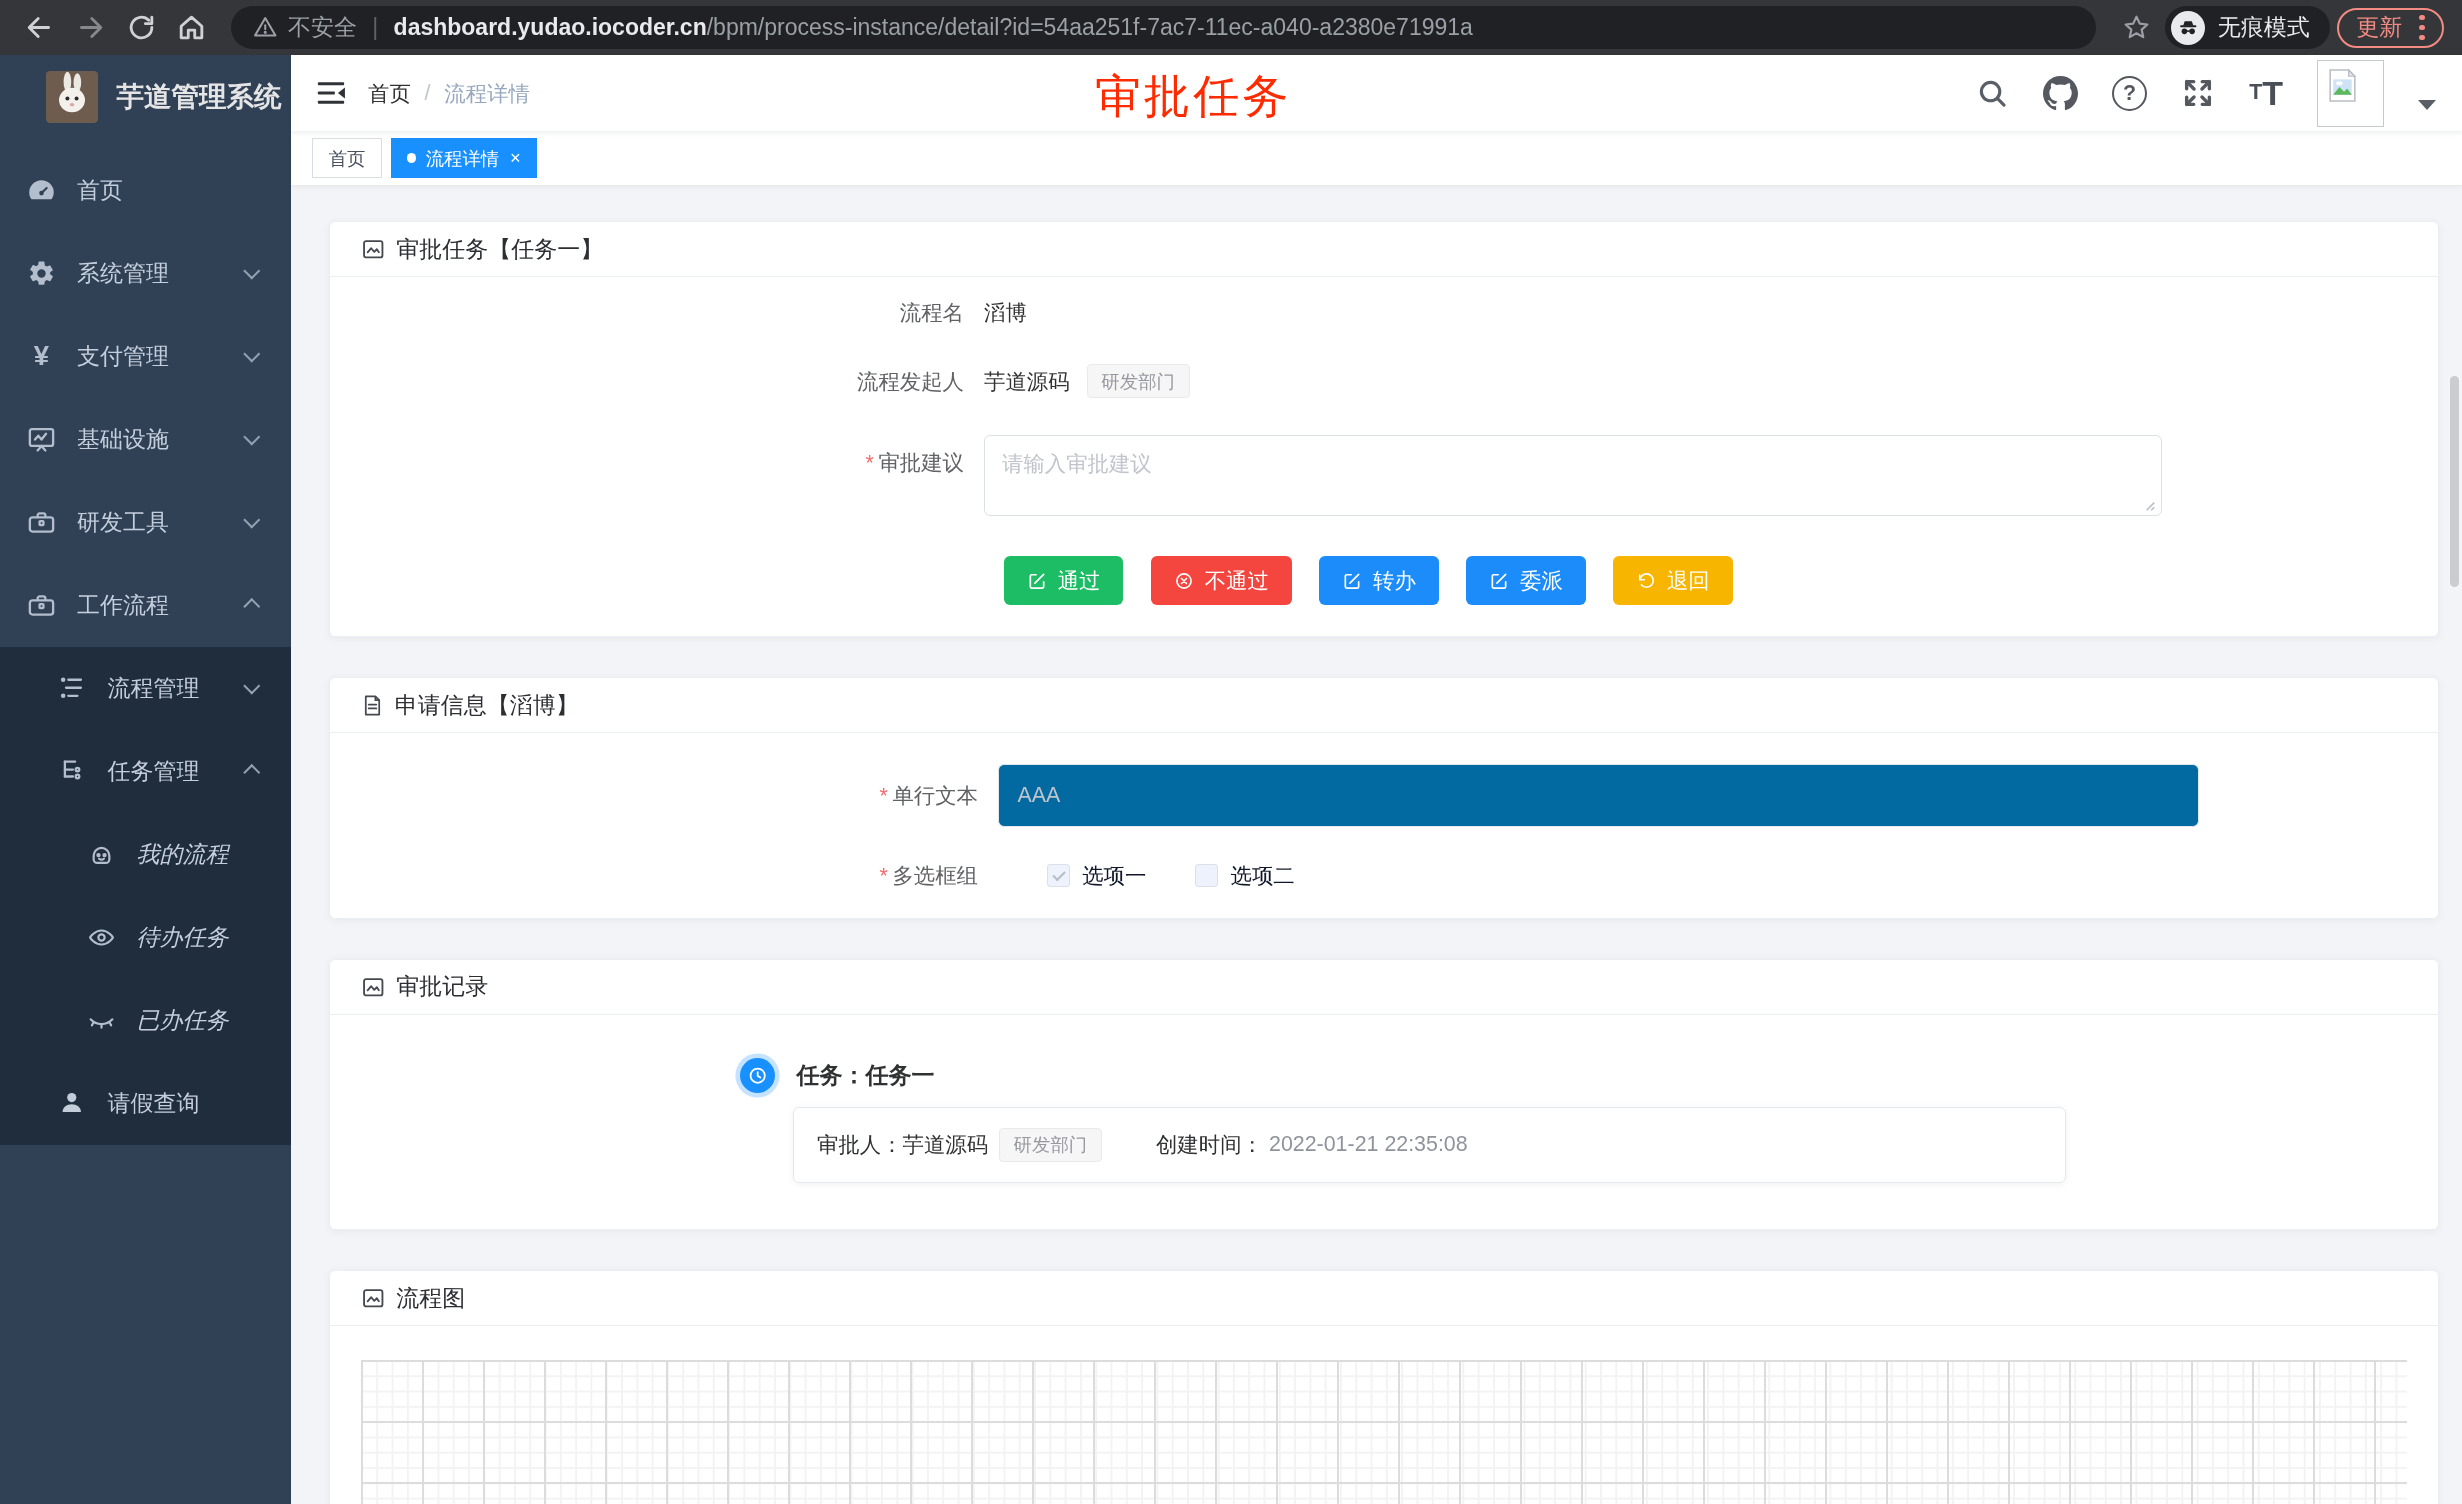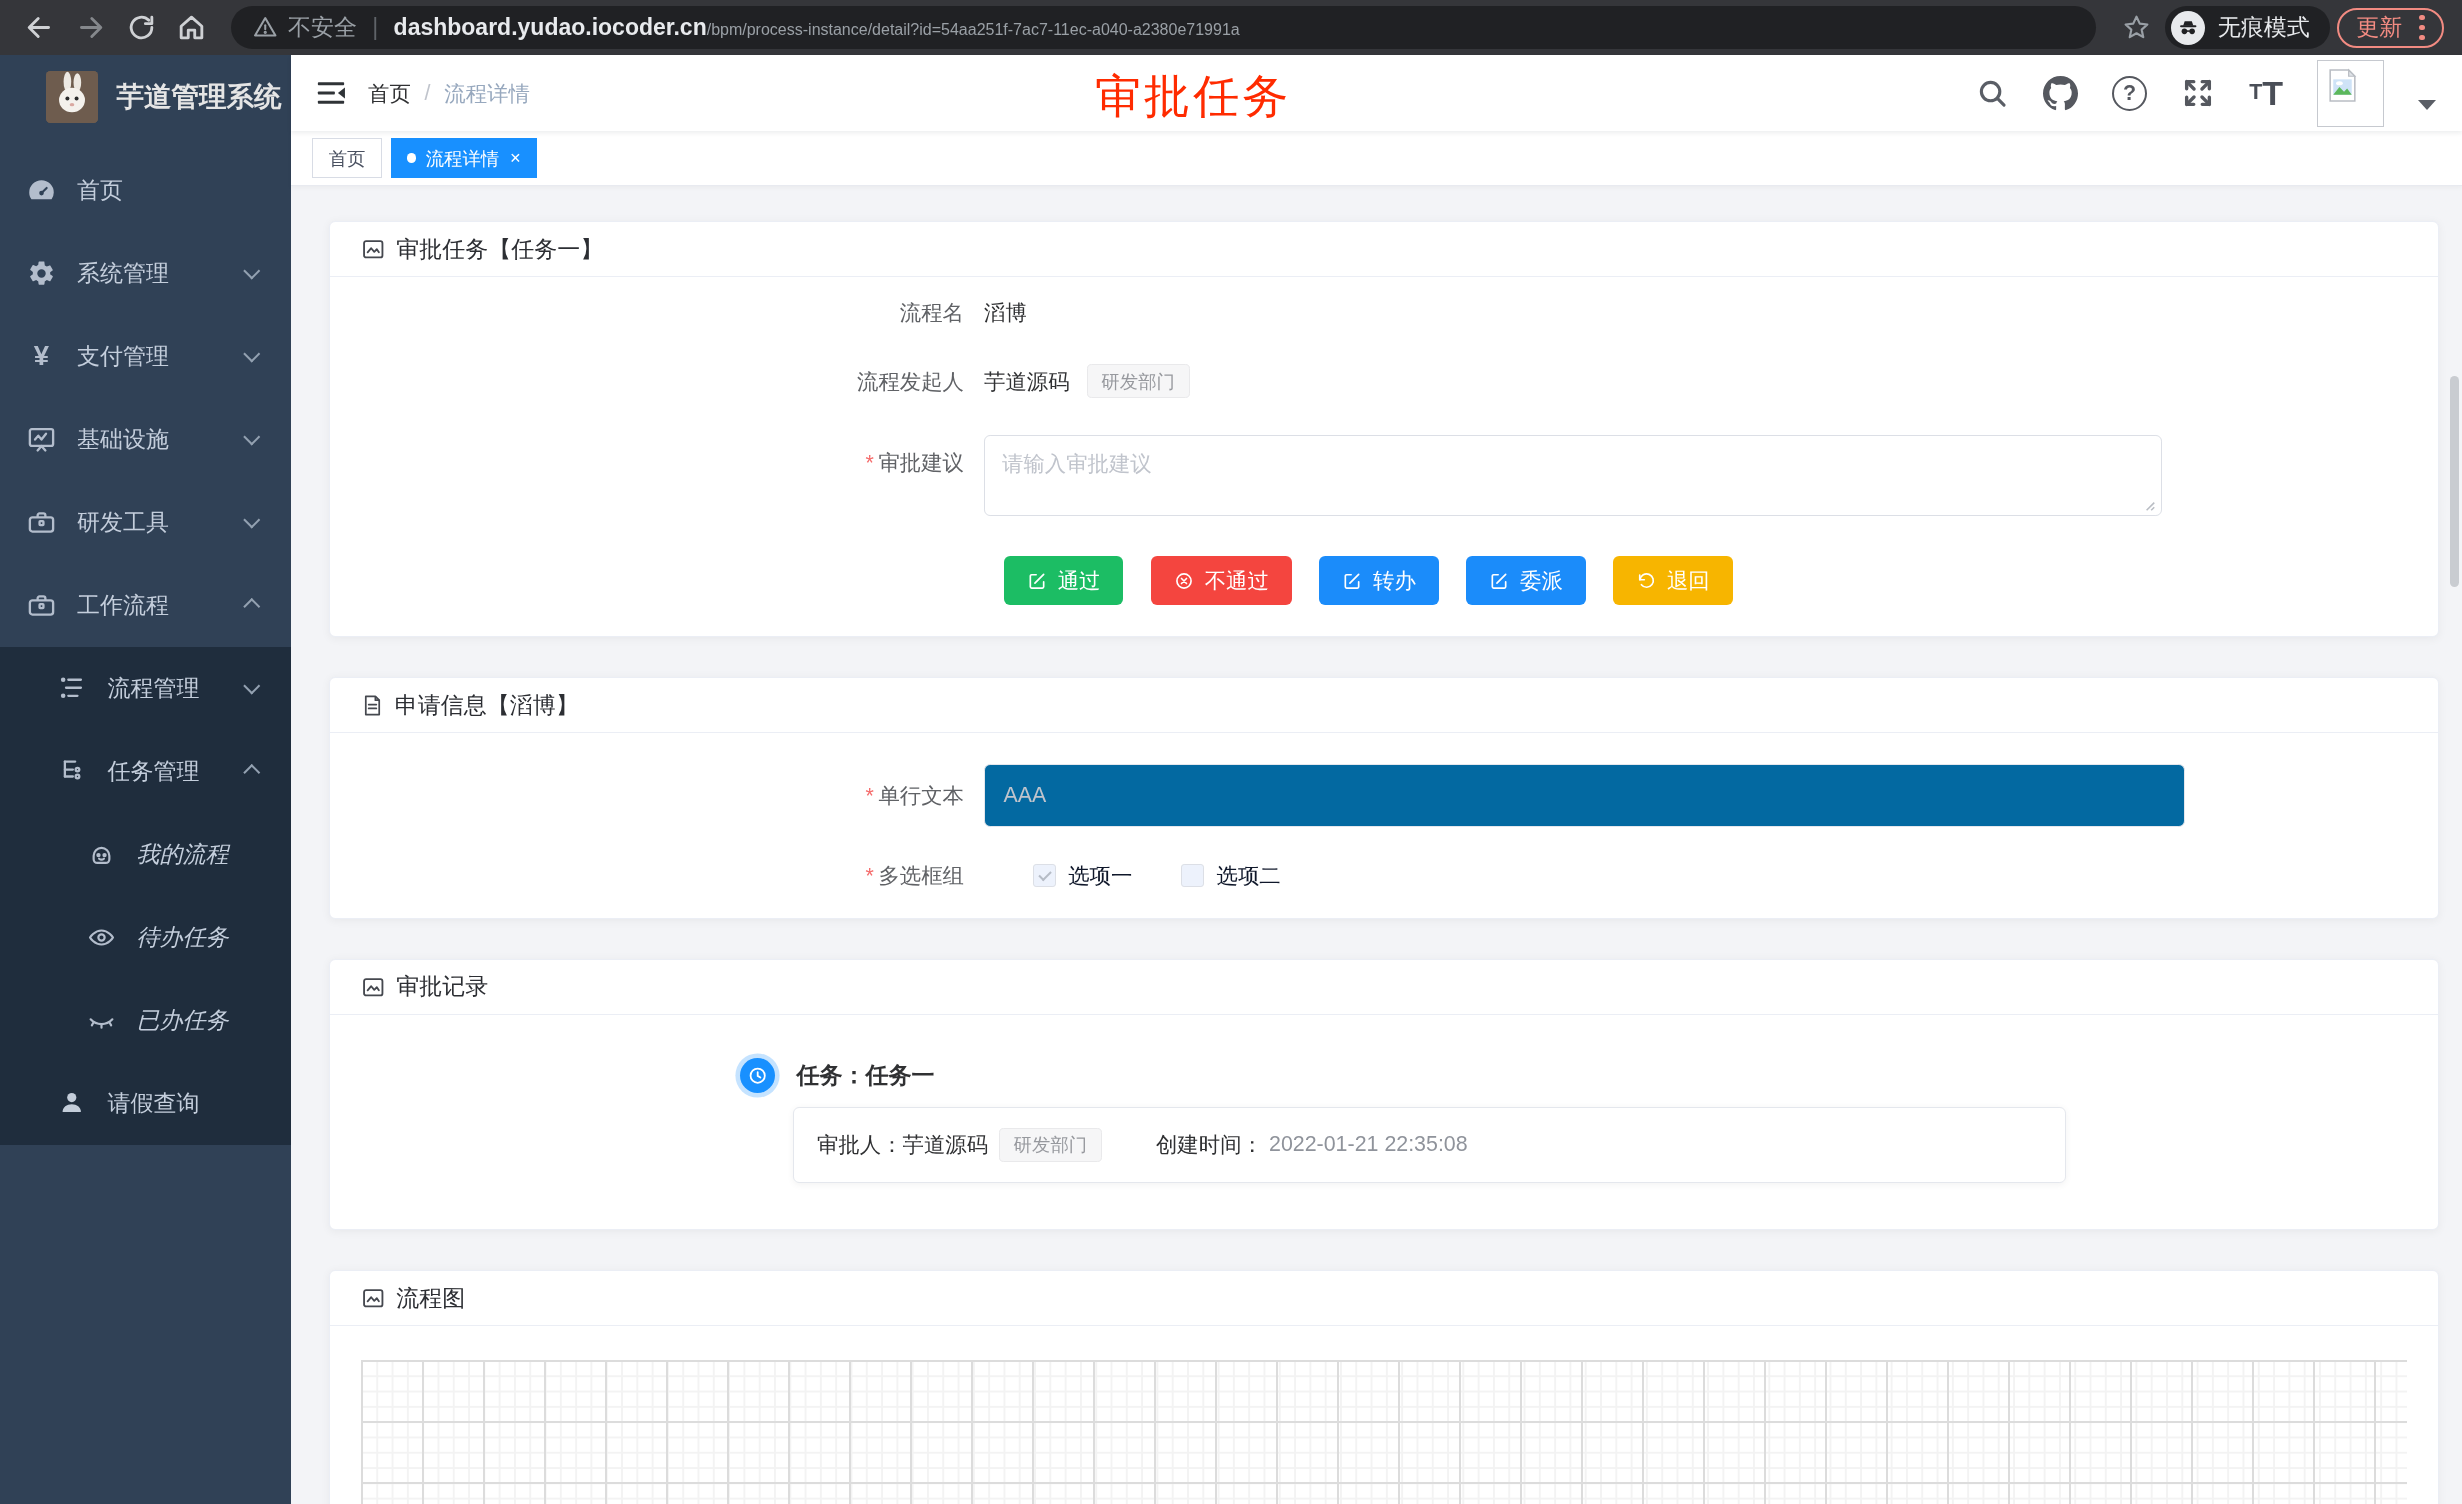--- a/index.html
+++ b/index.html
@@ -14,7 +14,7 @@
   .urlbar .sep { color:#5f6368; font-size:23px; padding:0 4.6px; }
   .sec-label { color:#9aa0a6; font-size:23px; }
   .url-host { color:#e8eaed; font-size:23px; font-weight:bold; }
-  .url-path { color:#9aa0a6; font-size:16px; }
+  .url-path { color:#9aa0a6; font-size:23px; }
   .incog { height:43px; background:#202124; border-radius:21.4px; display:flex; align-items:center; gap:12.2px; padding:0 20px 0 6.1px; flex:0 0 auto;text-align:right; }
   .incog-circle { width:34px; height:34px; border-radius:50%; background:#e8eaed; display:flex; align-items:center; justify-content:center; }
   .incog-label { color:#e8eaed; font-size:23px; }

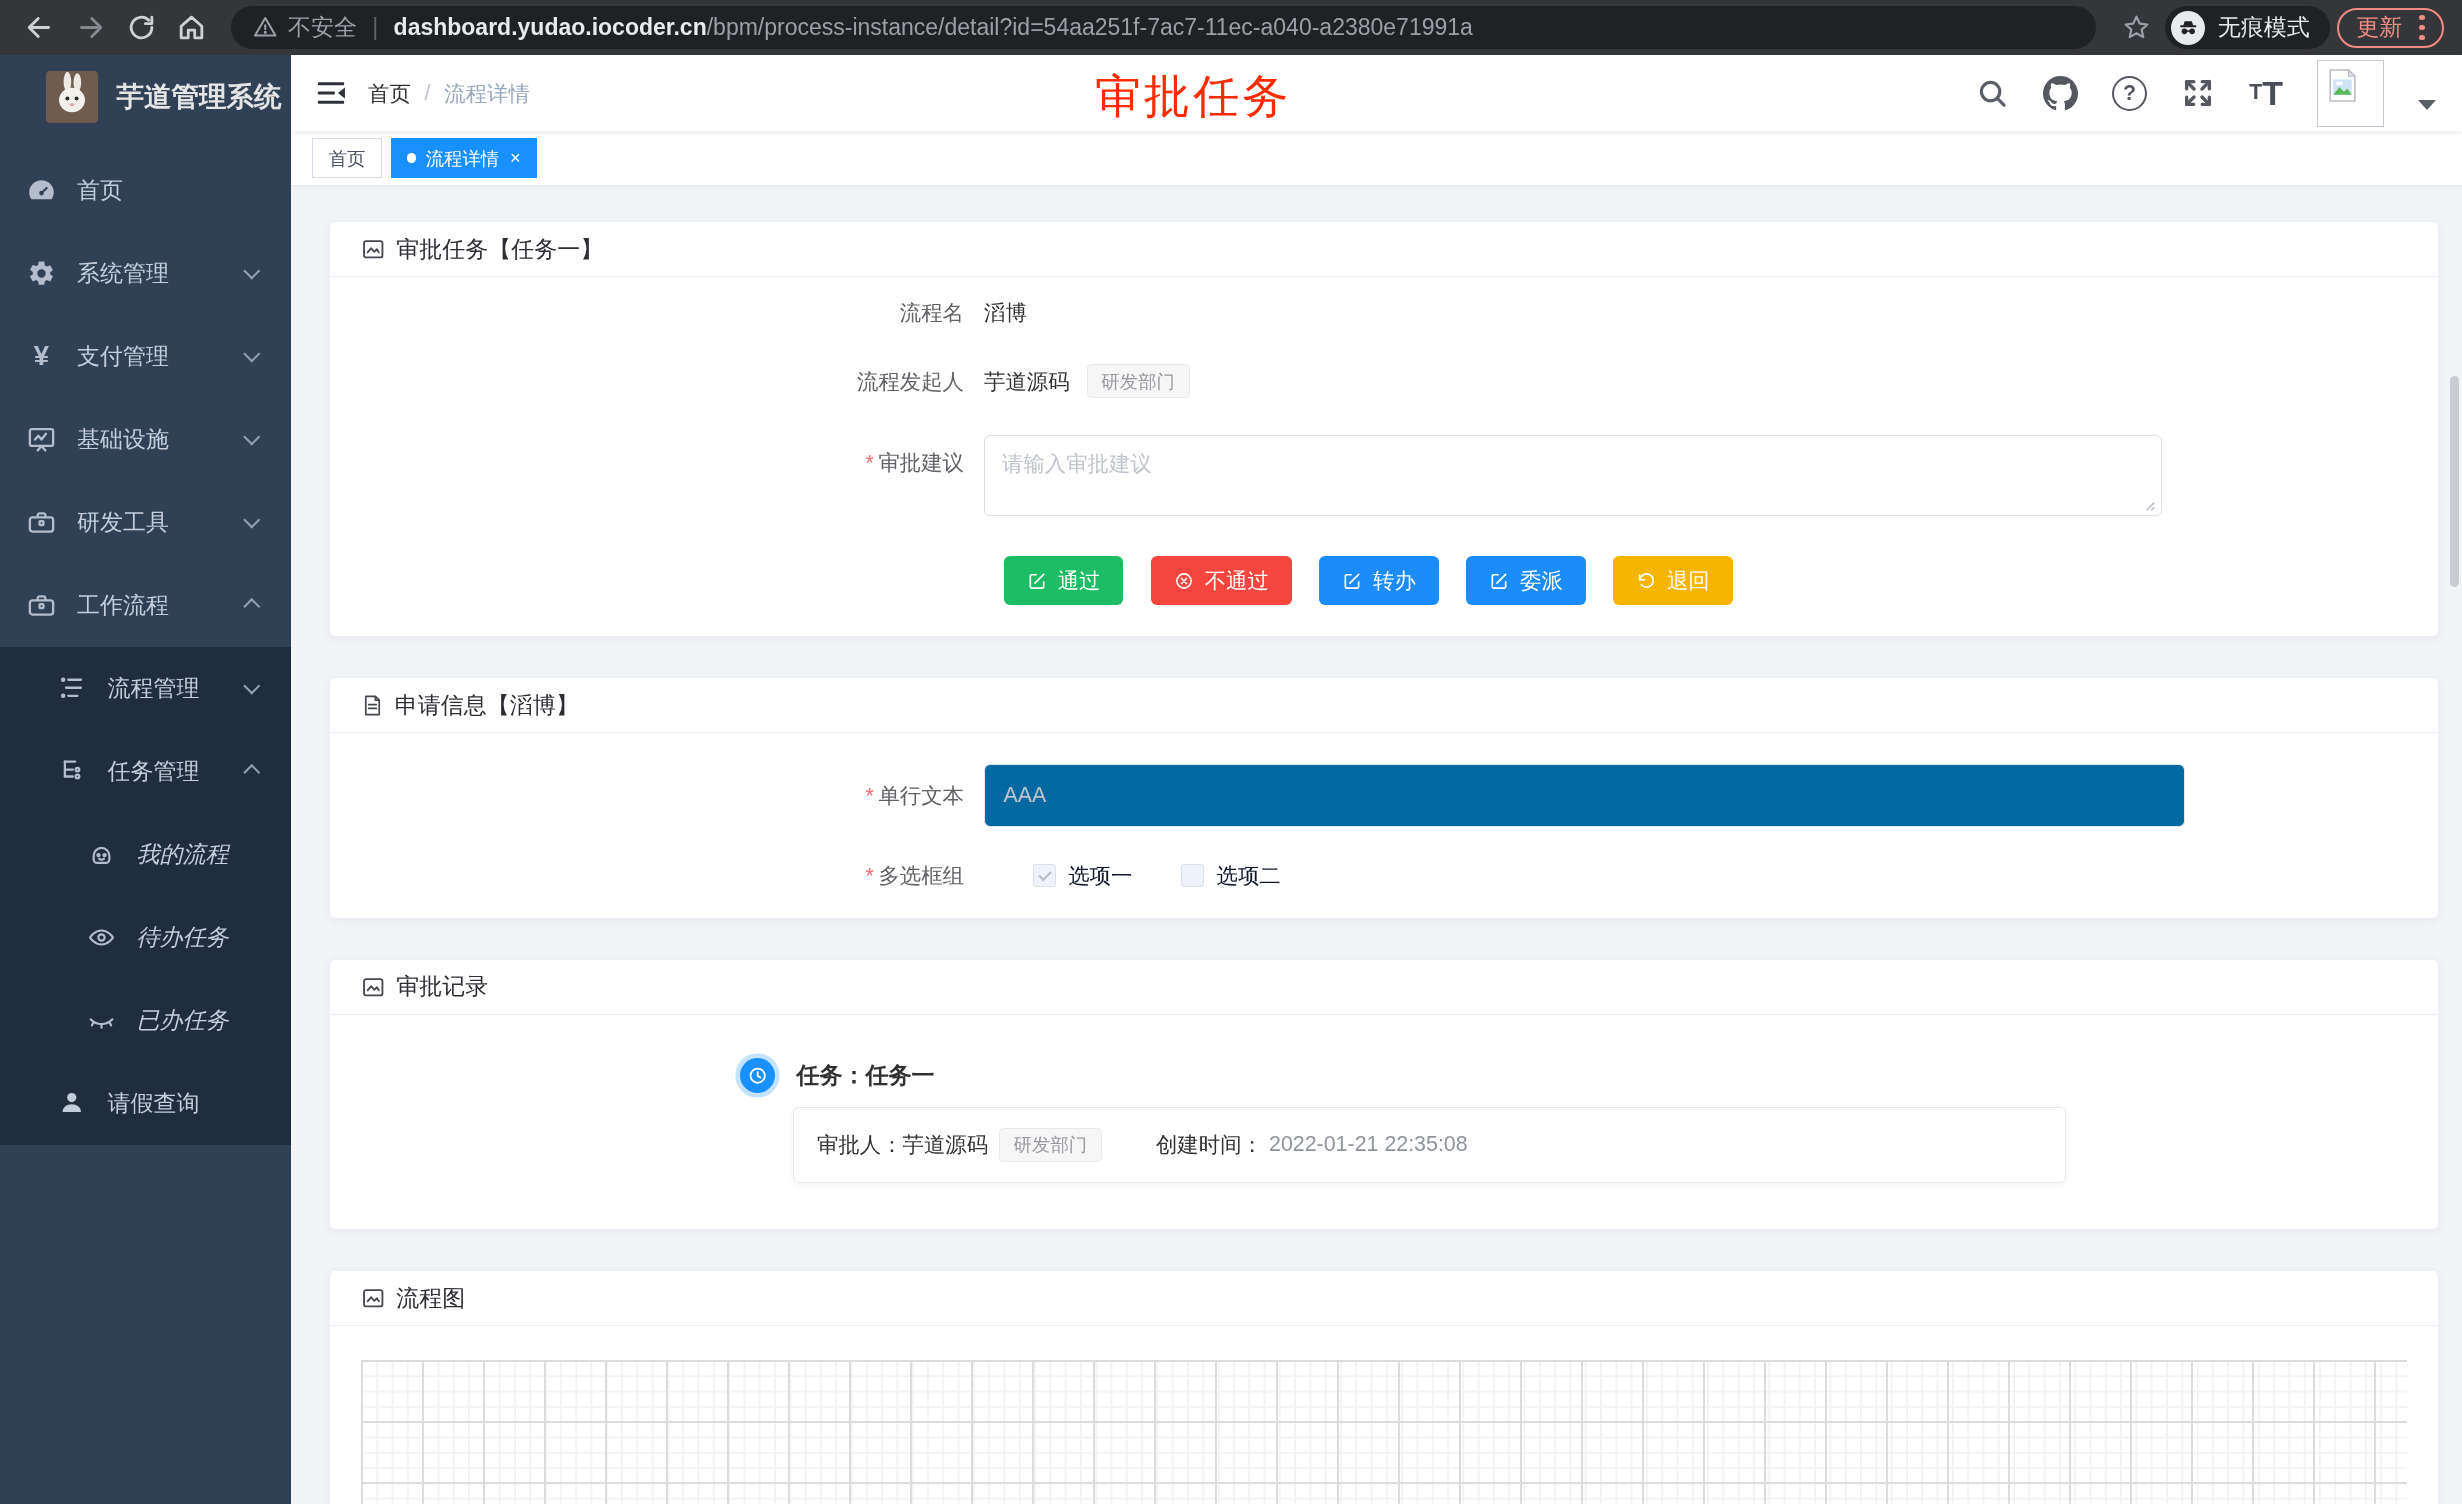--- a/index.html
+++ b/index.html
@@ -494,7 +494,7 @@
             </svg>
           <span>申请信息【滔博】</span>
         </div>
-        <div class="card-bd" style="padding-top:31px;padding-bottom:27.5px;">
+        <div class="card-bd" style="padding-top:31px;padding-bottom:27.5px;margin-left:14px;">
           <div class="frow" style="margin-bottom:34px;">
             <span class="flabel"><span class="req">*</span><span>单行文本</span></span>
             <input class="dis-input" disabled="" value="AAA" style="">

